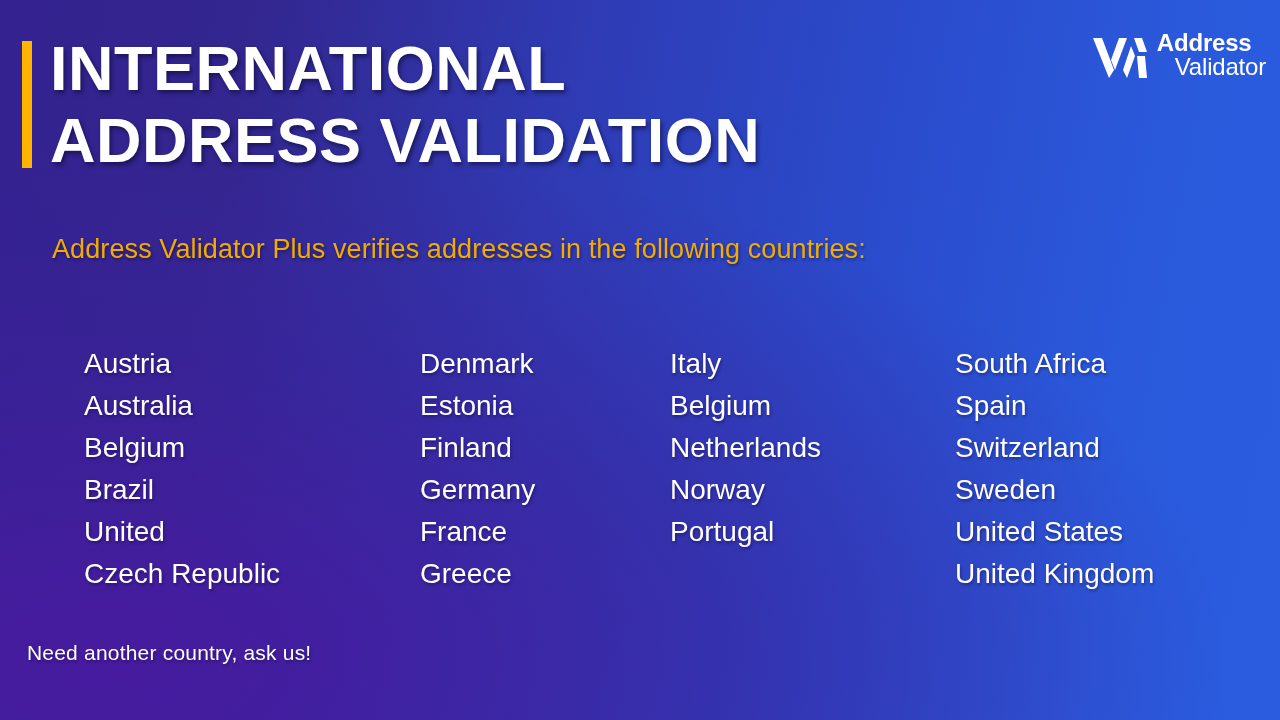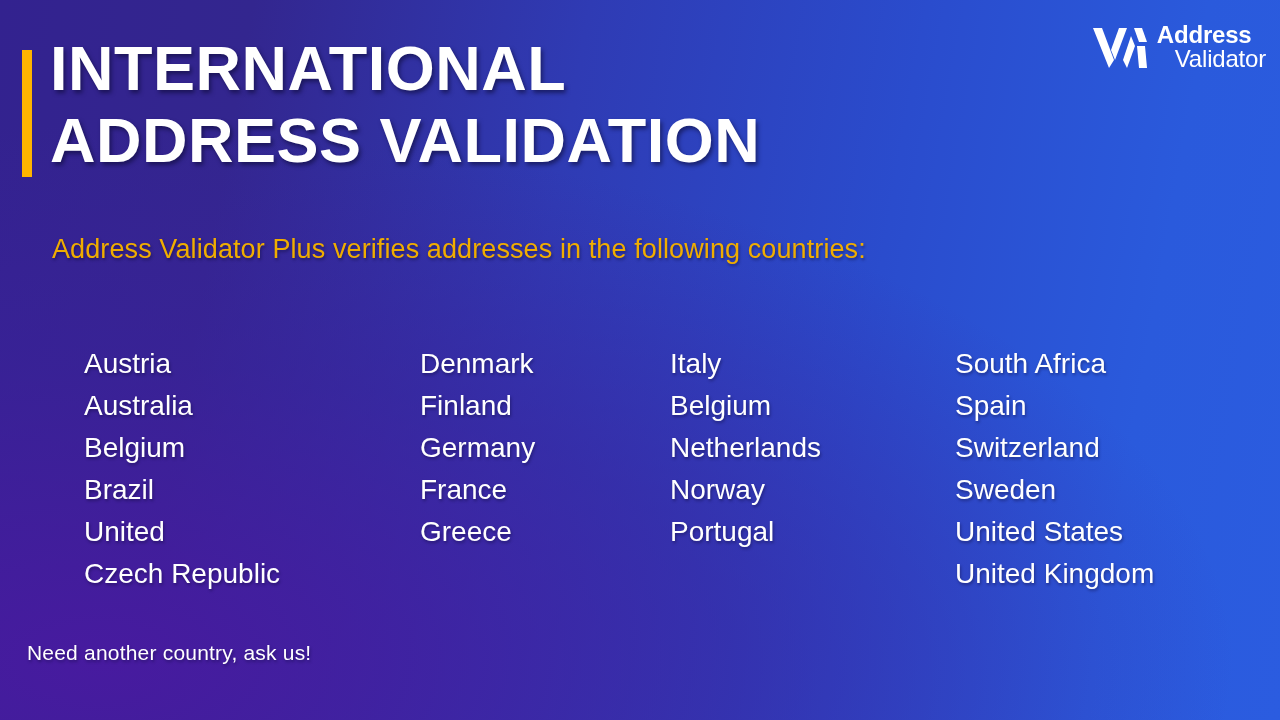--- a/index.html
+++ b/index.html
@@ -59,7 +59,7 @@
     left: 22px;
     top: 33px;
     display: flex;
-    align-items: flex-end;
+    align-items: center;
   }
   .accent-bar {
     width: 10px;

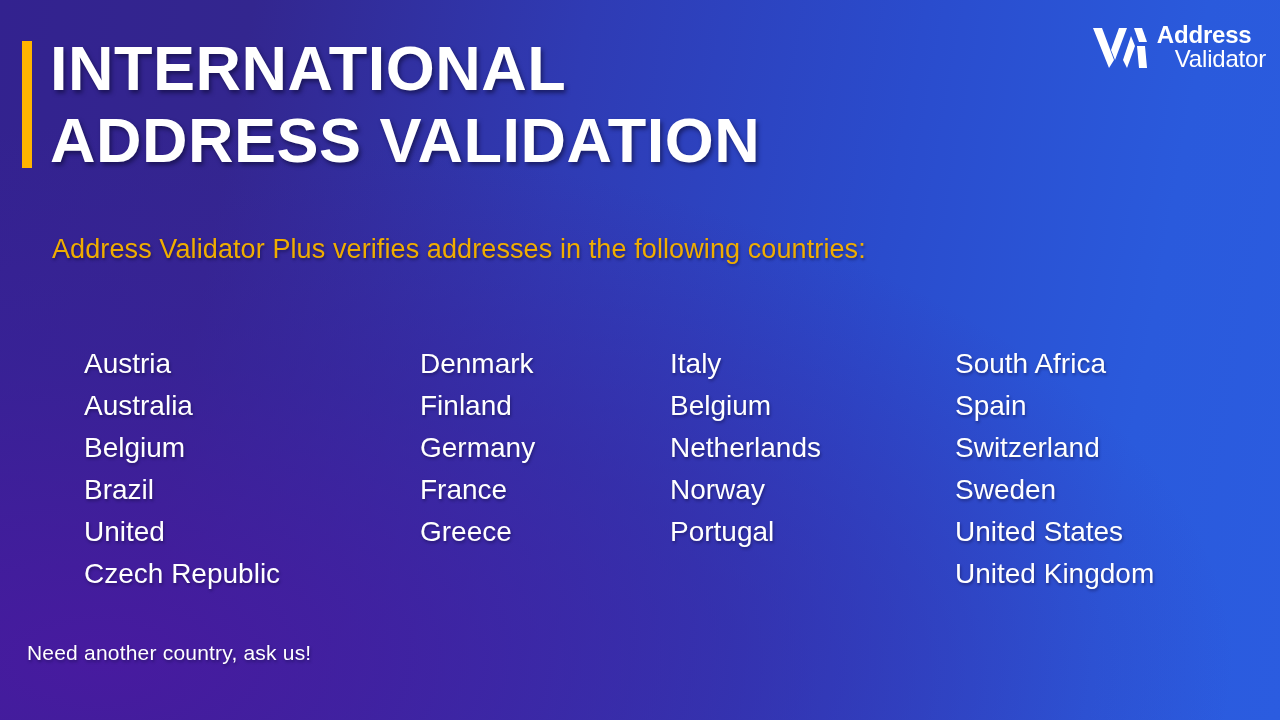--- a/index.html
+++ b/index.html
@@ -22,10 +22,10 @@
   
   .logo {
     position: absolute;
-    top: 22px;
+    top: 30px;
     right: 14px;
     display: flex;
-    align-items: flex-start;
+    align-items: flex-end;
     gap: 10px;
   }
   .logo-mark {

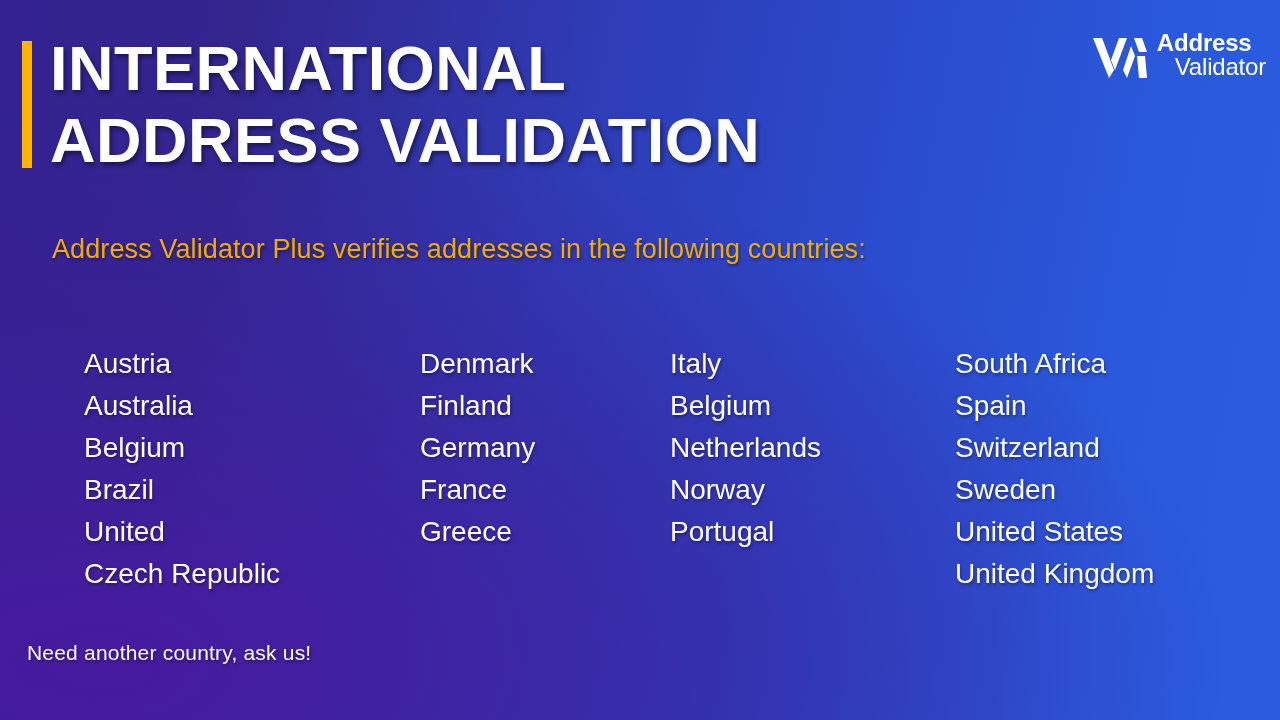--- a/index.html
+++ b/index.html
@@ -175,6 +175,7 @@
     </div>
     <div class="col">
       <div class="country">Denmark</div>
+      <div class="country">Estonia</div>
       <div class="country">Finland</div>
       <div class="country">Germany</div>
       <div class="country">France</div>

